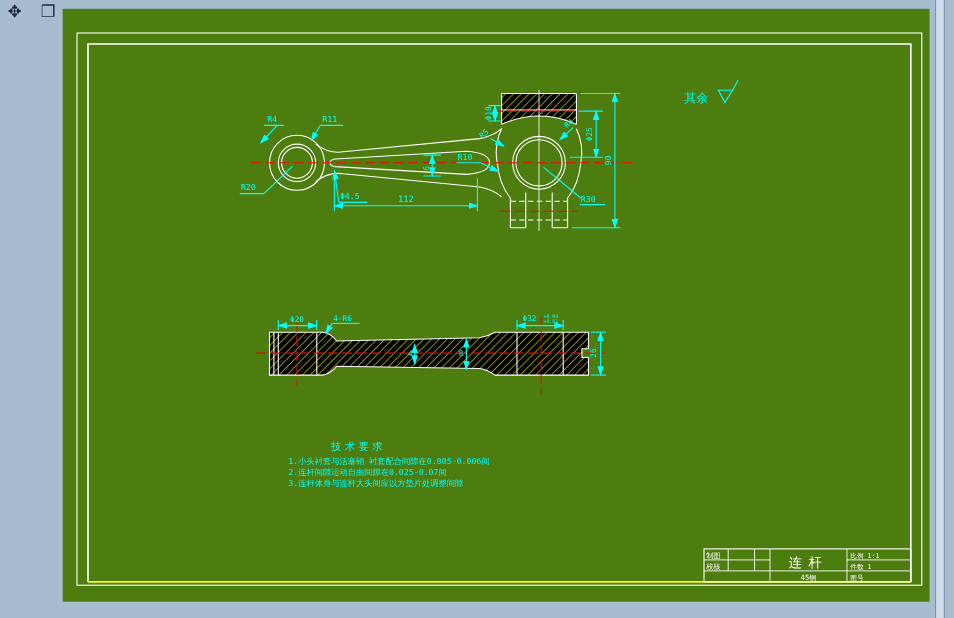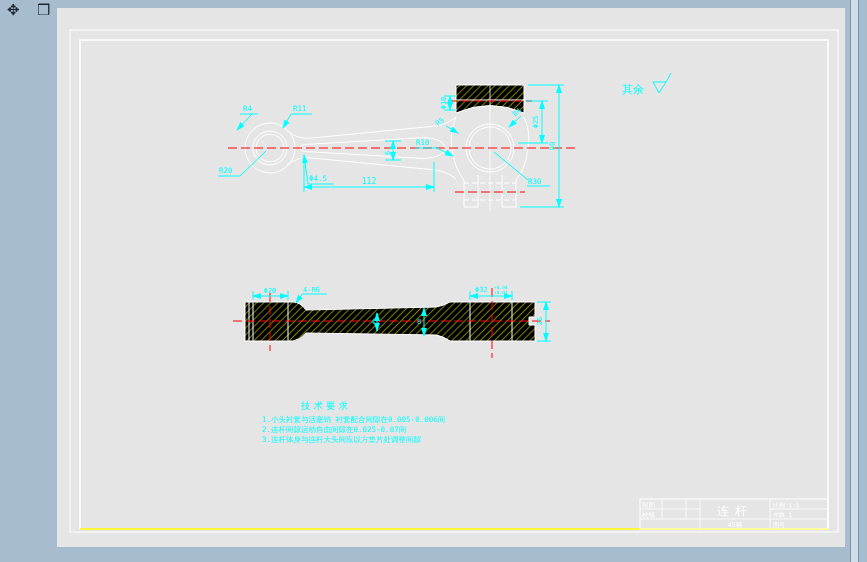--- a/index.html
+++ b/index.html
@@ -6,7 +6,7 @@
   body{font-family:"DejaVu Sans",sans-serif;}
   .stage{position:relative;width:867px;height:562px;background:#a7bccf;overflow:hidden;}
   .mdi-icon{position:absolute;color:#1b2734;font-size:15px;line-height:15px;user-select:none;}
-  .canvas{position:absolute;left:57px;top:8px;width:788px;height:539px;background:#e5e5e5;}
+  .canvas{position:absolute;left:57px;top:8px;width:788px;height:539px;background:#4d7c0f;}
   .scroll-strip{position:absolute;right:8px;top:0;width:7px;height:562px;background:#cfdeeb;border-left:1px solid #7f93a6;border-right:1px solid #7f93a6;}
   svg text{font-family:"DejaVu Sans Mono","DejaVu Sans",monospace;}
   .dim{fill:#00ffff;}

